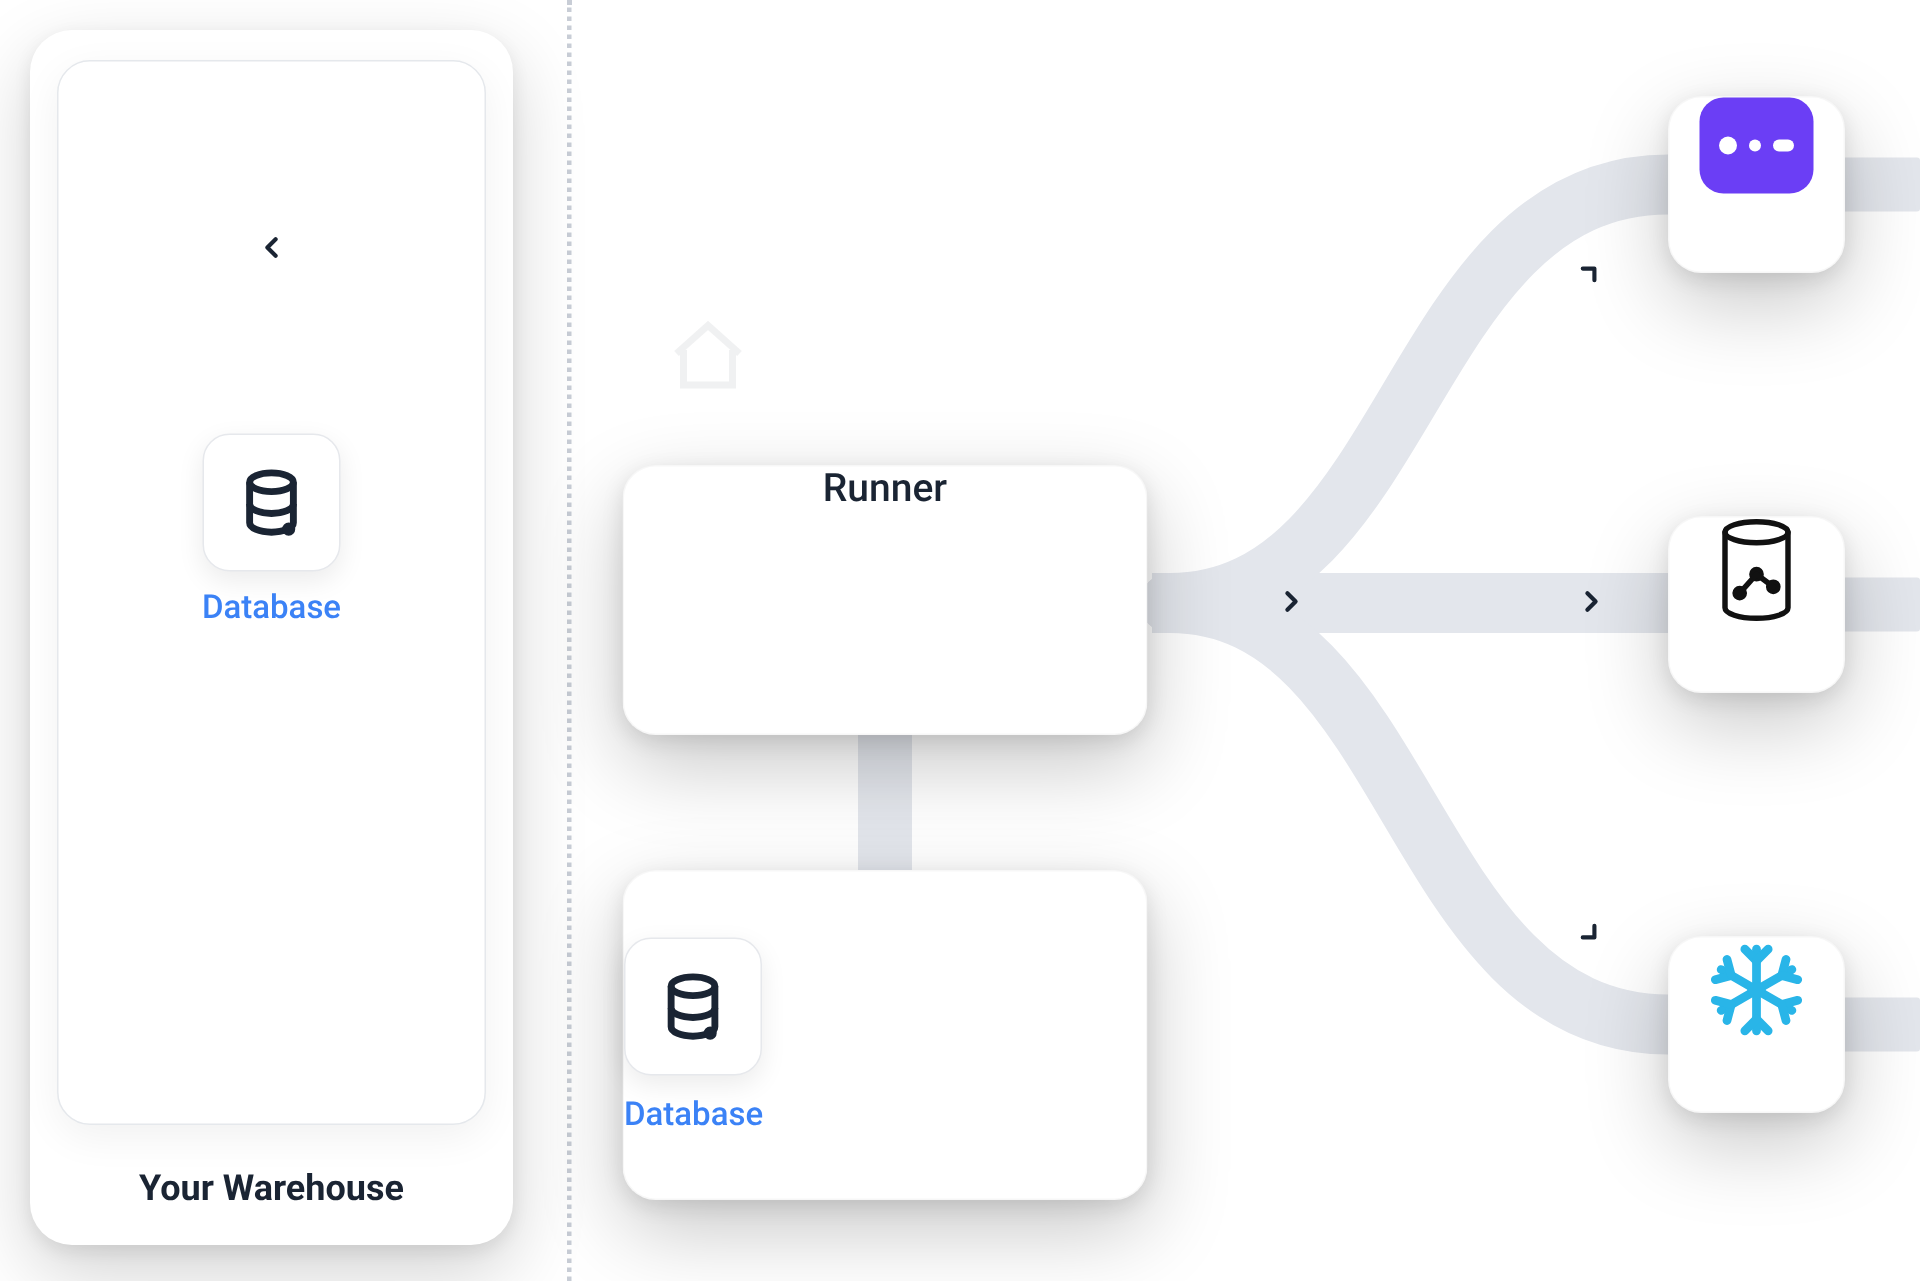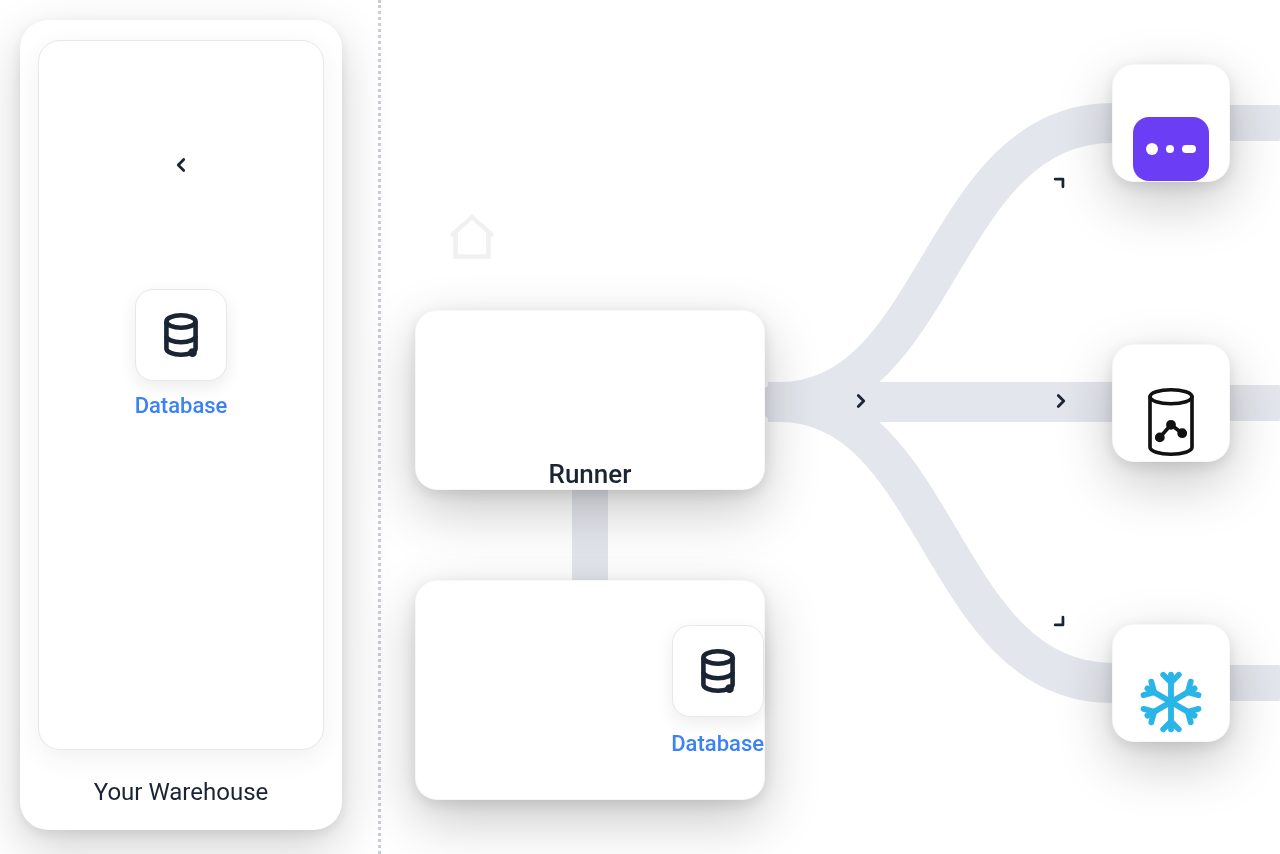--- a/index.html
+++ b/index.html
@@ -58,7 +58,7 @@
     background: #ffffff;
     border-radius: 22px;
     box-shadow: 0 20px 55px rgba(0,0,0,0.22), 0 4px 14px rgba(0,0,0,0.10);
-    display:flex;align-items:flex-end;justify-content:center;
+    display:flex;align-items:flex-start;justify-content:center;
     border: 1px solid rgba(0,0,0,0.03);
   }
 

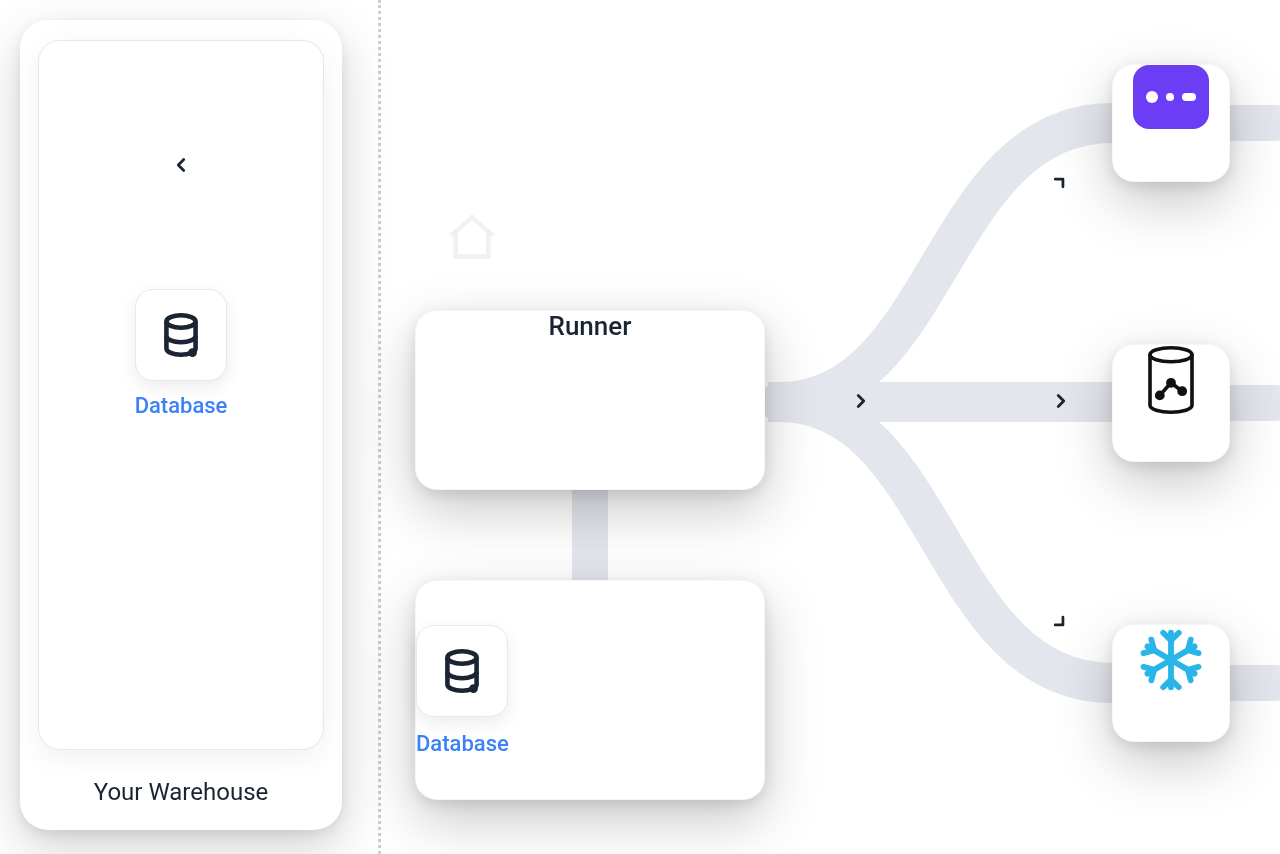--- a/index.html
+++ b/index.html
@@ -47,7 +47,7 @@
   .warehouse-inner .db-block { margin-top: 110px; }
   .warehouse-label {
     font-size: 24px;
-    font-weight: 400;
+    font-weight: 700;
     color: #1a2433;
     margin-top: 28px;
   }

